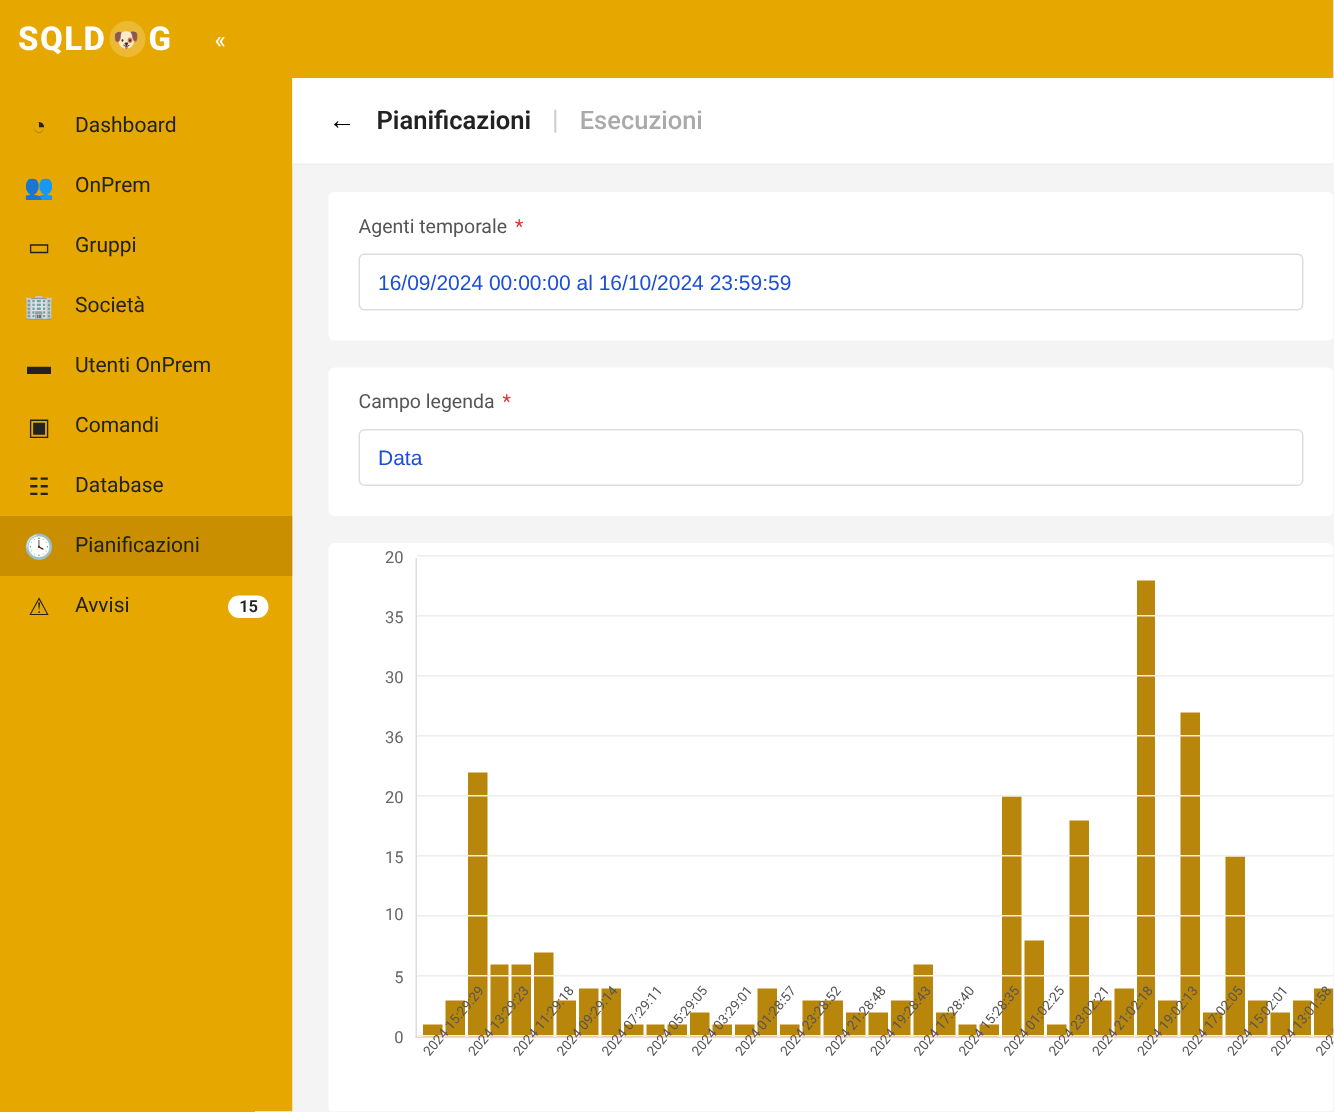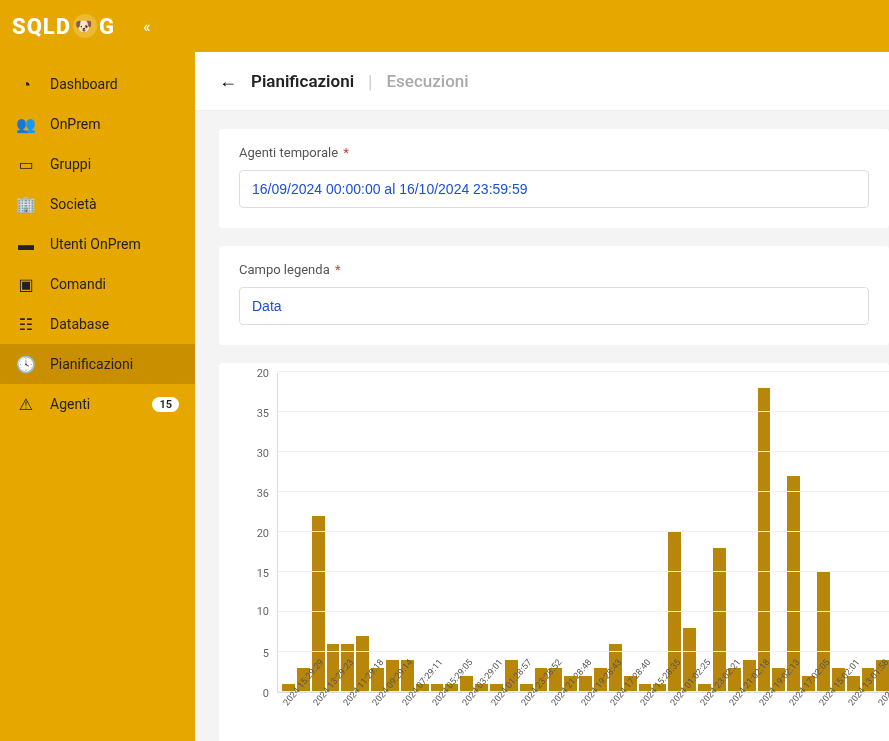--- a/index.html
+++ b/index.html
@@ -233,7 +233,7 @@
       </div>
       <div class="nav-item">
         <span class="nav-icon">⚠</span>
-        <span>Agenti</span>
+        <span>Avvisi</span>
         <span class="nav-badge">15</span>
       </div>
     </nav>

